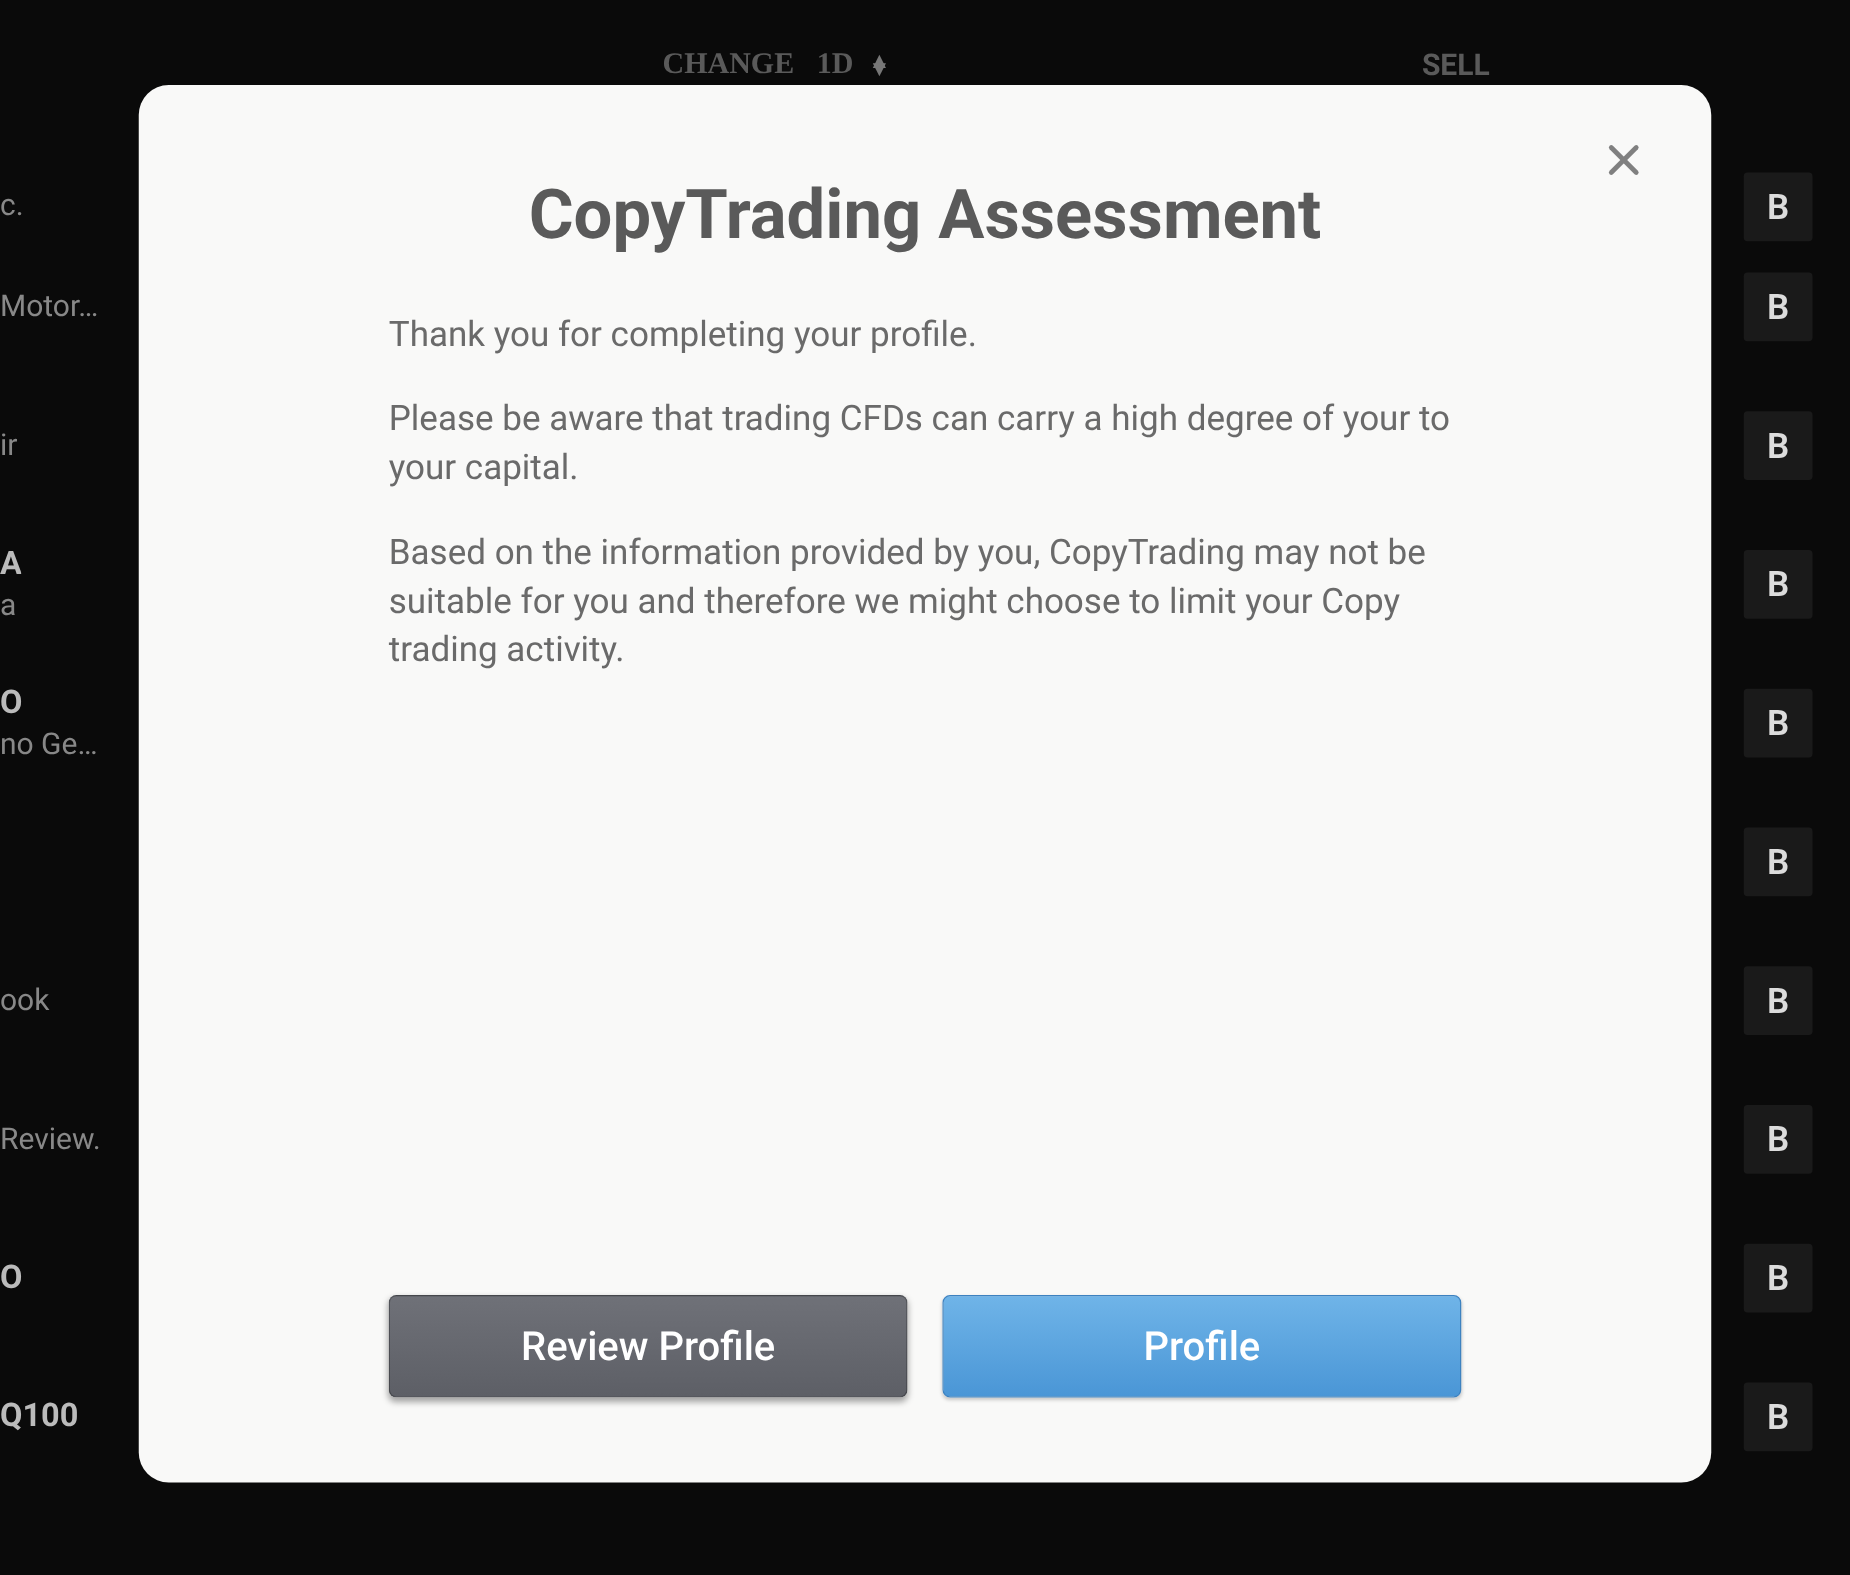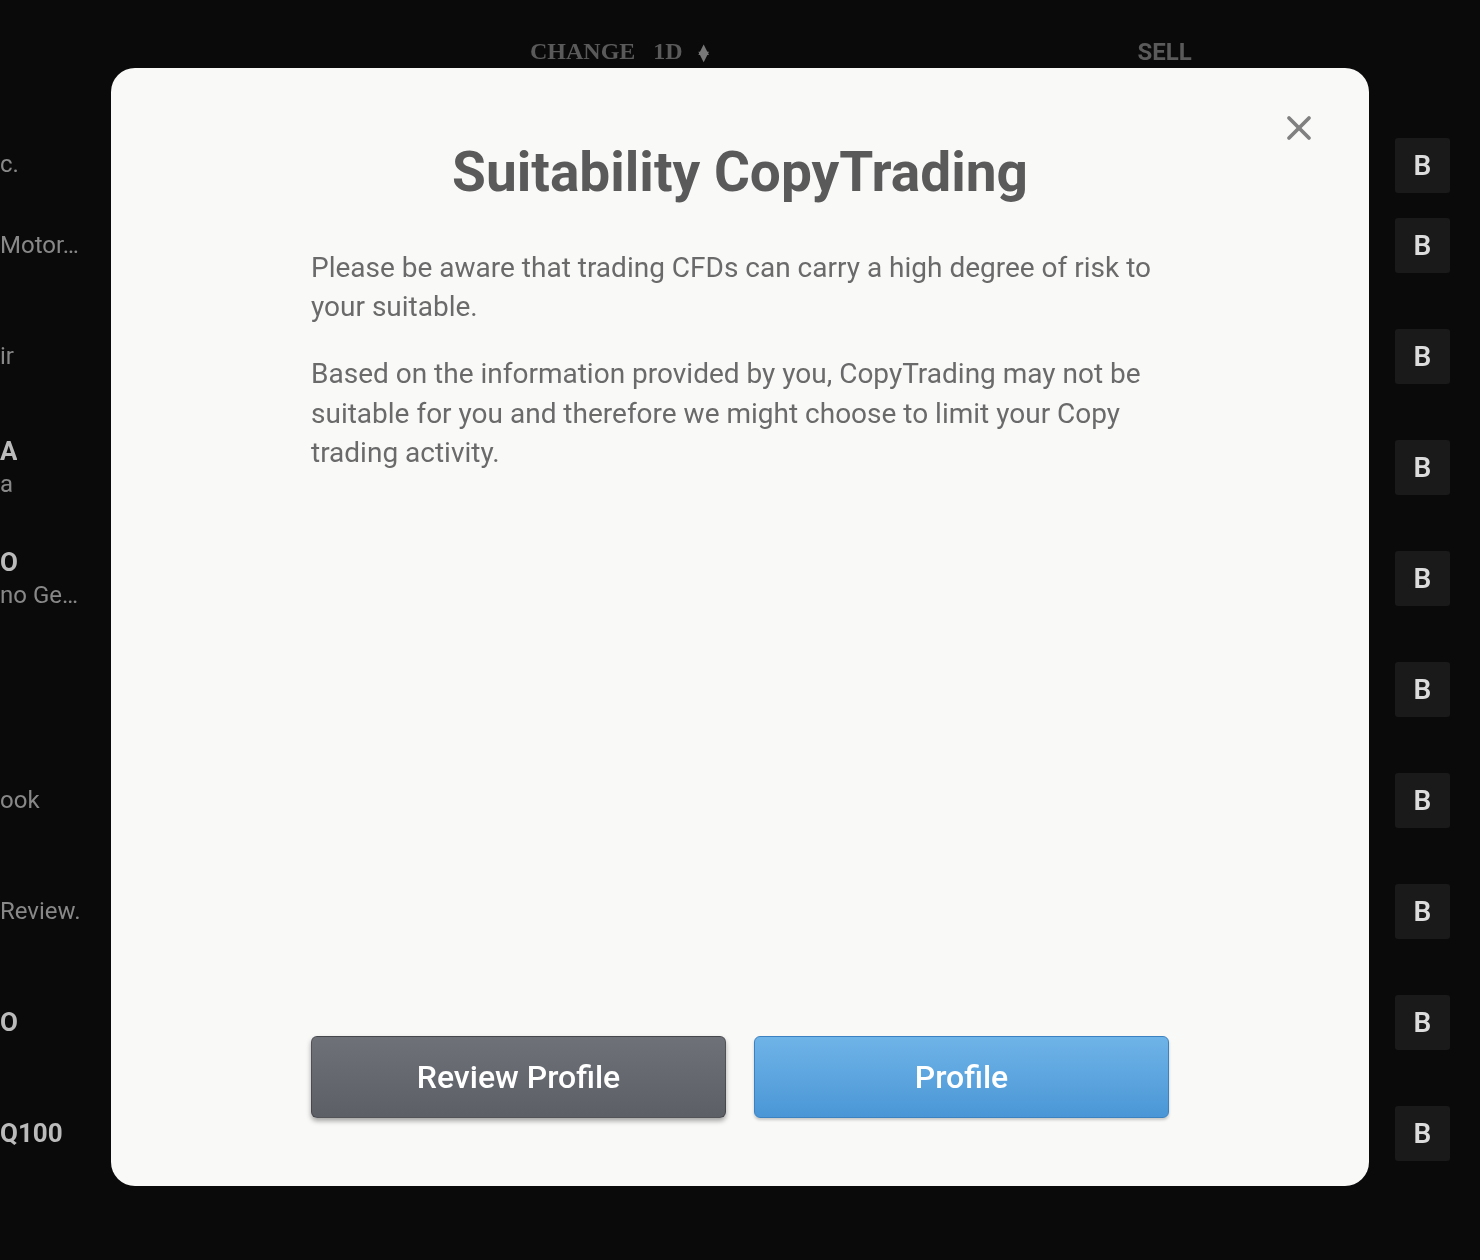--- a/index.html
+++ b/index.html
@@ -267,7 +267,7 @@
       </svg>
     </div>
 
-    <h1 class="modal-title">Suitability CopyTrading</h1>
+    <h1 class="modal-title">CopyTrading Assessment</h1>
 
     <div class="modal-body">
       <p>Please be aware that trading CFDs can carry a high degree of risk to your suitable.</p>

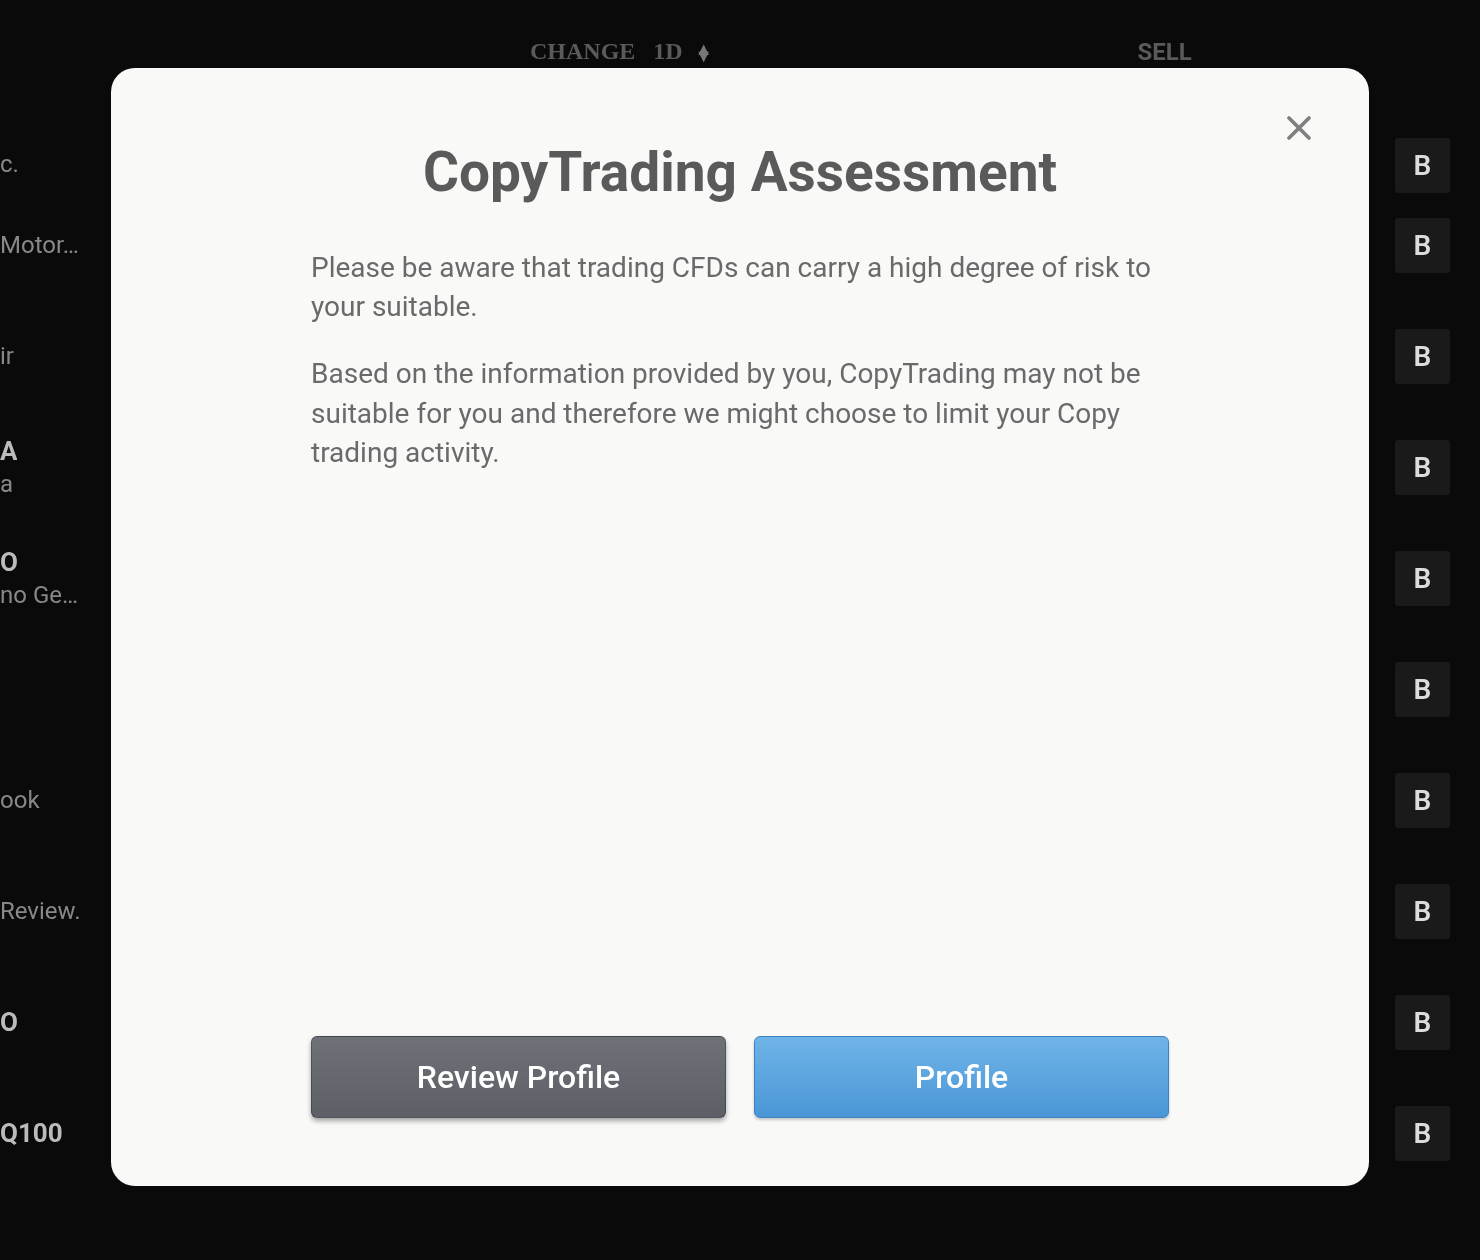--- a/index.html
+++ b/index.html
@@ -270,6 +270,7 @@
     <h1 class="modal-title">CopyTrading Assessment</h1>
 
     <div class="modal-body">
+      <p>Thank you for completing your profile.</p>
       <p>Please be aware that trading CFDs can carry a high degree of risk to your suitable.</p>
       <p>Based on the information provided by you, CopyTrading may not be suitable for you and therefore we might choose to limit your Copy trading activity.</p>
     </div>

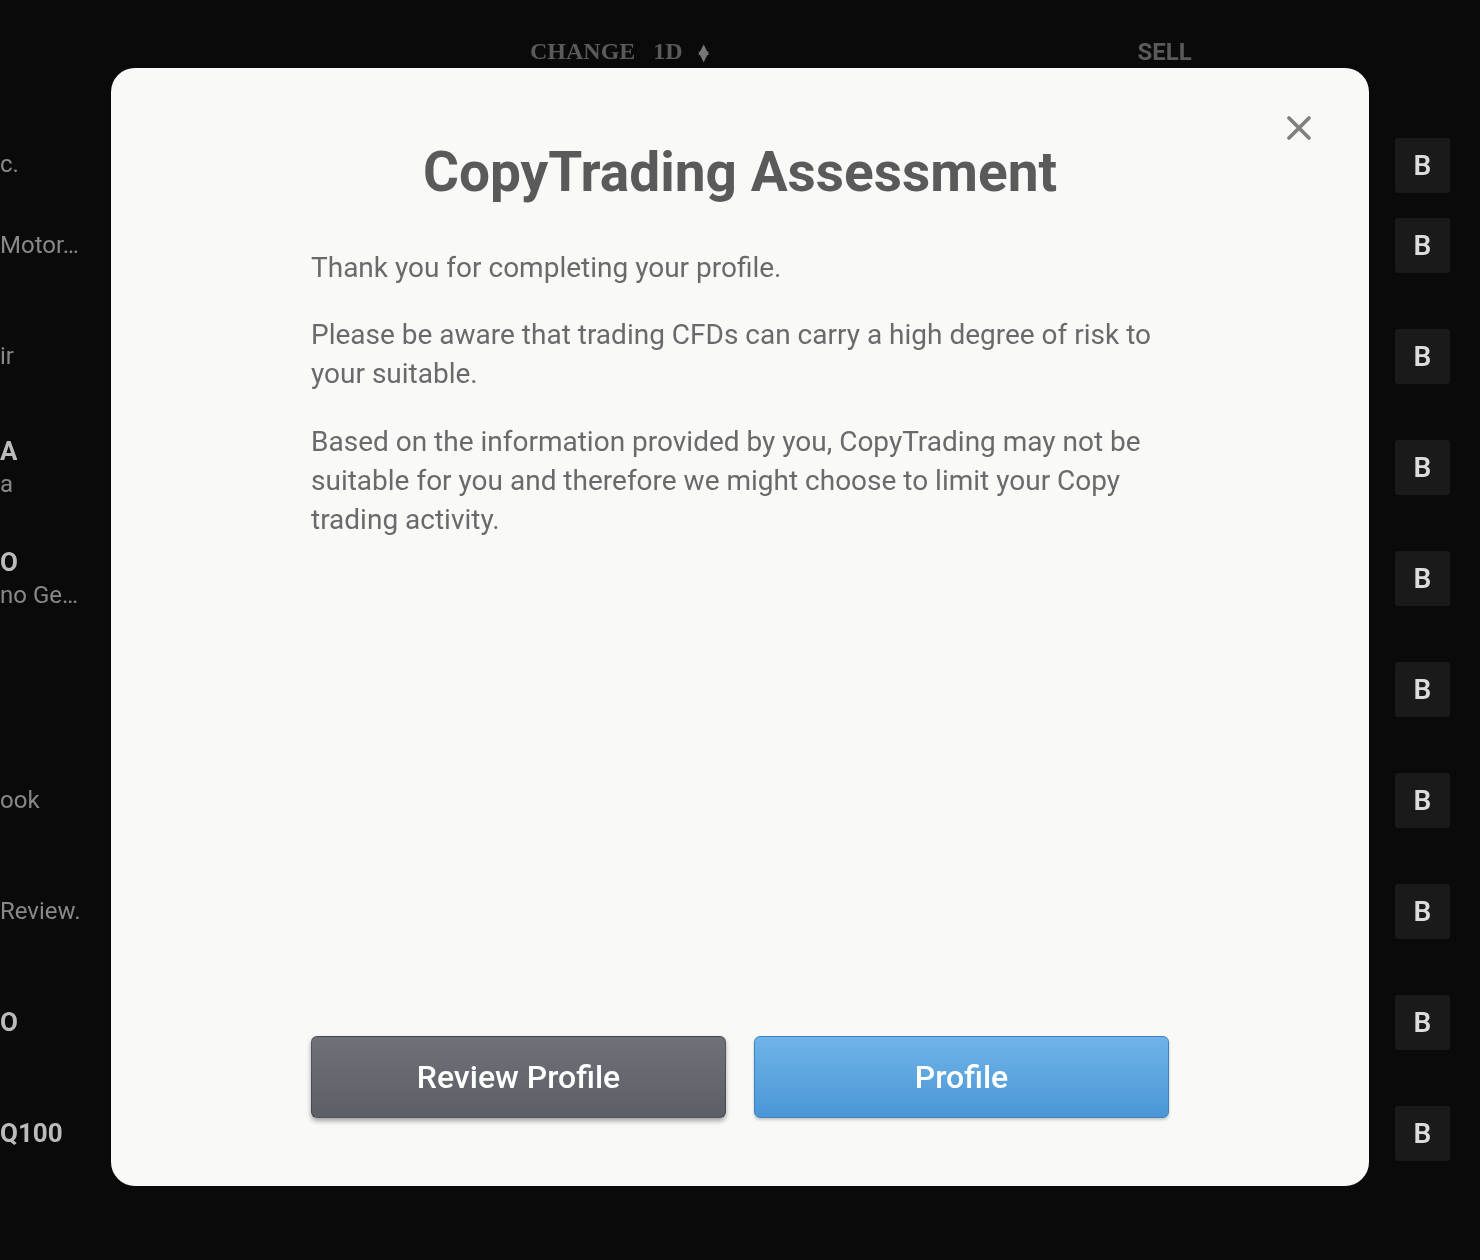--- a/index.html
+++ b/index.html
@@ -271,7 +271,7 @@
 
     <div class="modal-body">
       <p>Thank you for completing your profile.</p>
-      <p>Please be aware that trading CFDs can carry a high degree of risk to your suitable.</p>
+      <p>Please be aware that trading CFDs can carry a high degree of your to your capital.</p>
       <p>Based on the information provided by you, CopyTrading may not be suitable for you and therefore we might choose to limit your Copy trading activity.</p>
     </div>
 

